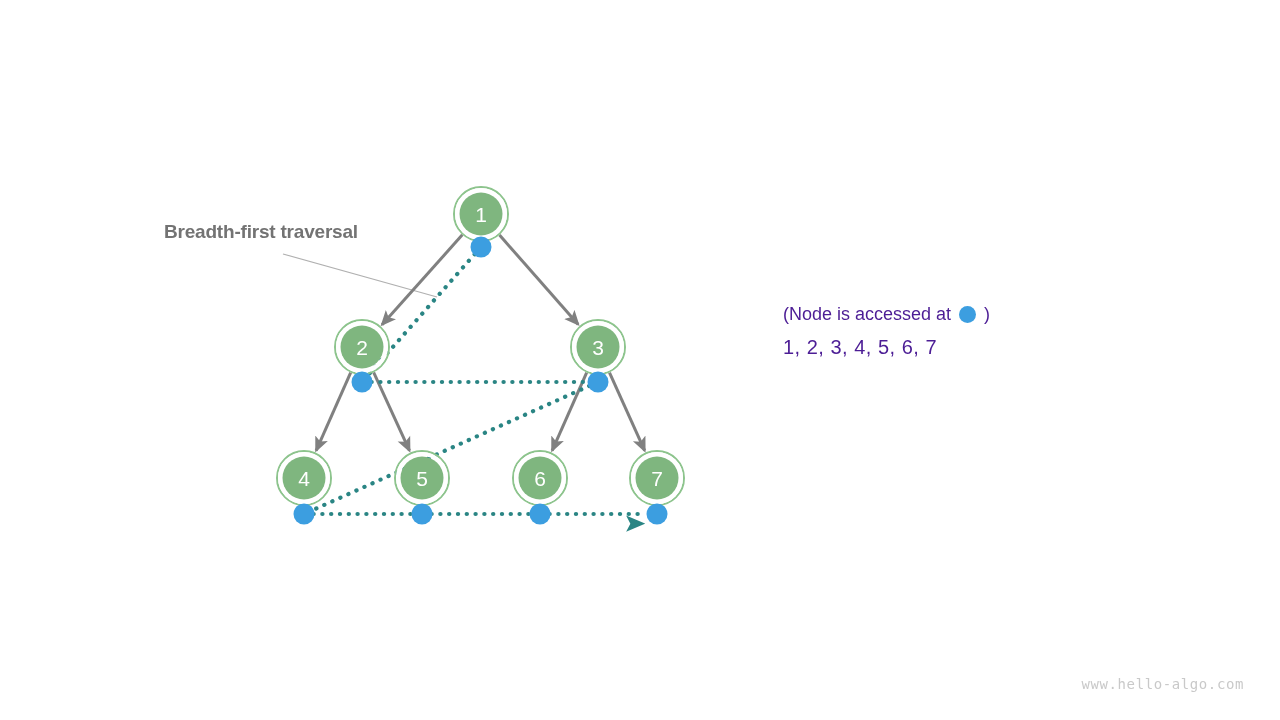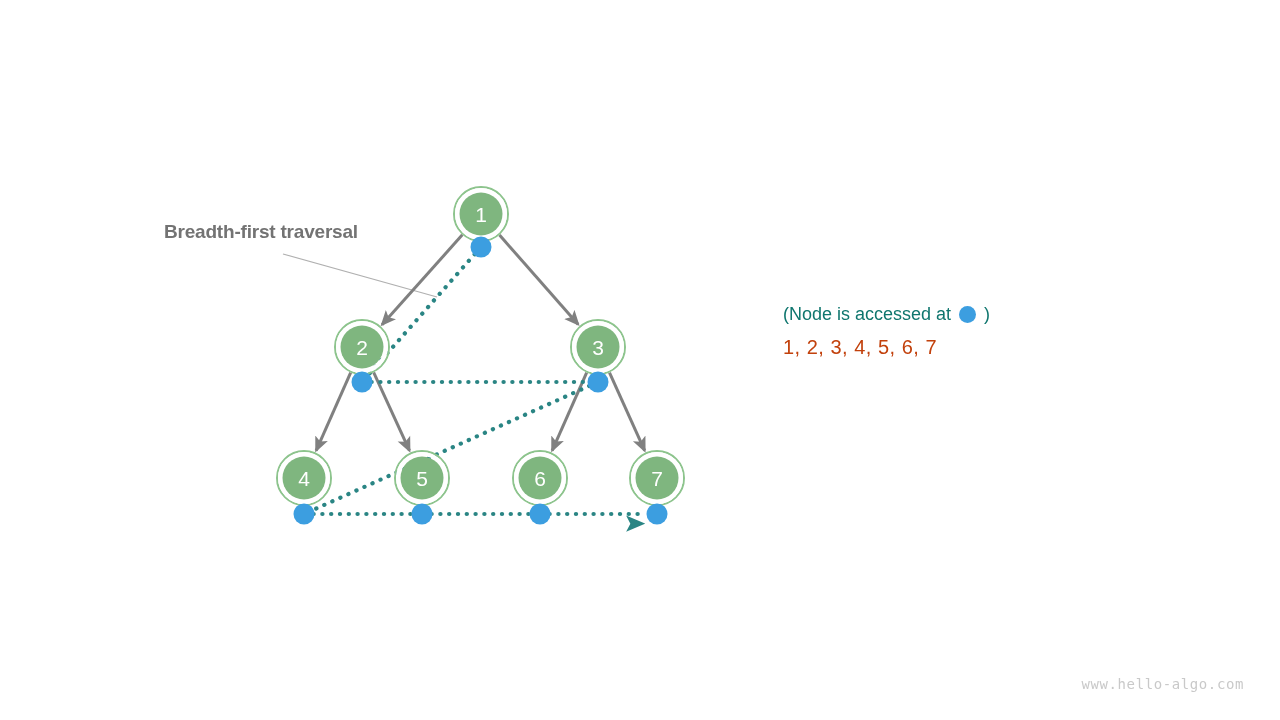--- a/index.html
+++ b/index.html
@@ -41,7 +41,7 @@
   }
   .legend-sub {
     font-size: 18px;
-    color: #0f766e;
+    color: #4c1d95;
     line-height: 22px;
     margin: 0 0 10px 0;
     white-space: nowrap;

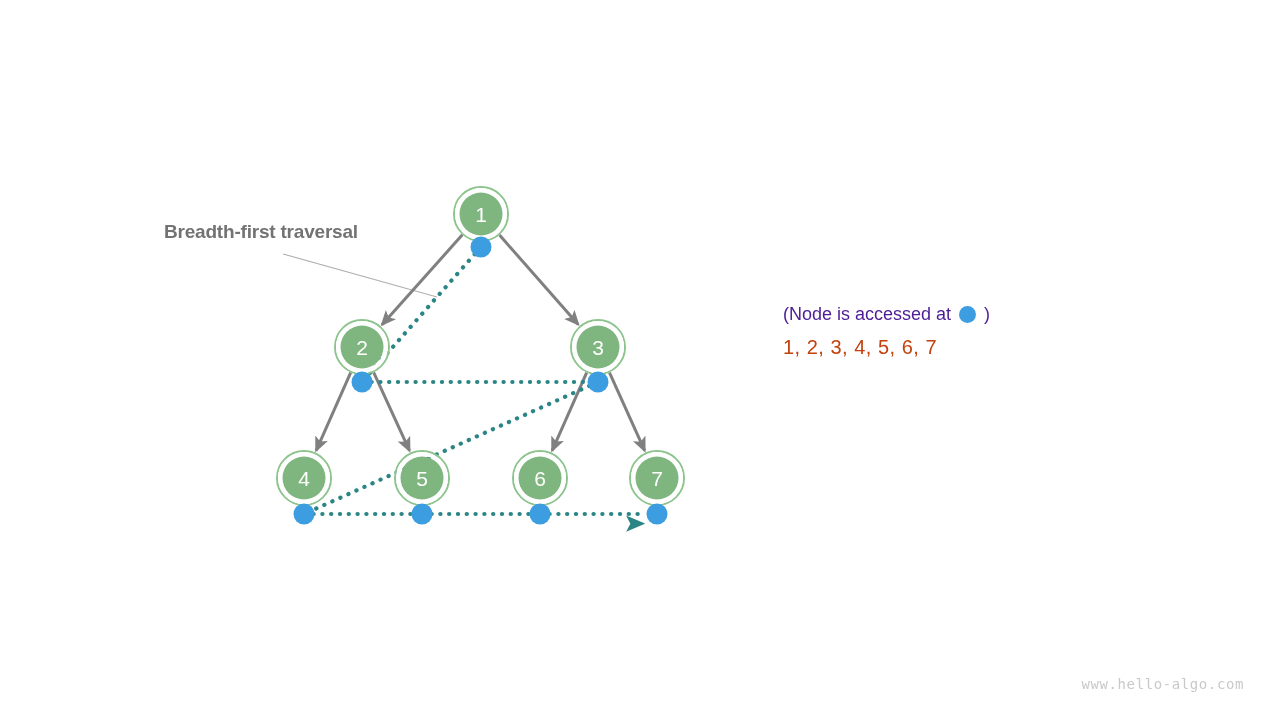--- a/index.html
+++ b/index.html
@@ -60,7 +60,7 @@
   }
   .legend-seq {
     font-size: 20px;
-    color: #c2410c;
+    color: #4c1d95;
     line-height: 24px;
     margin: 0;
     letter-spacing: 0.5px;

